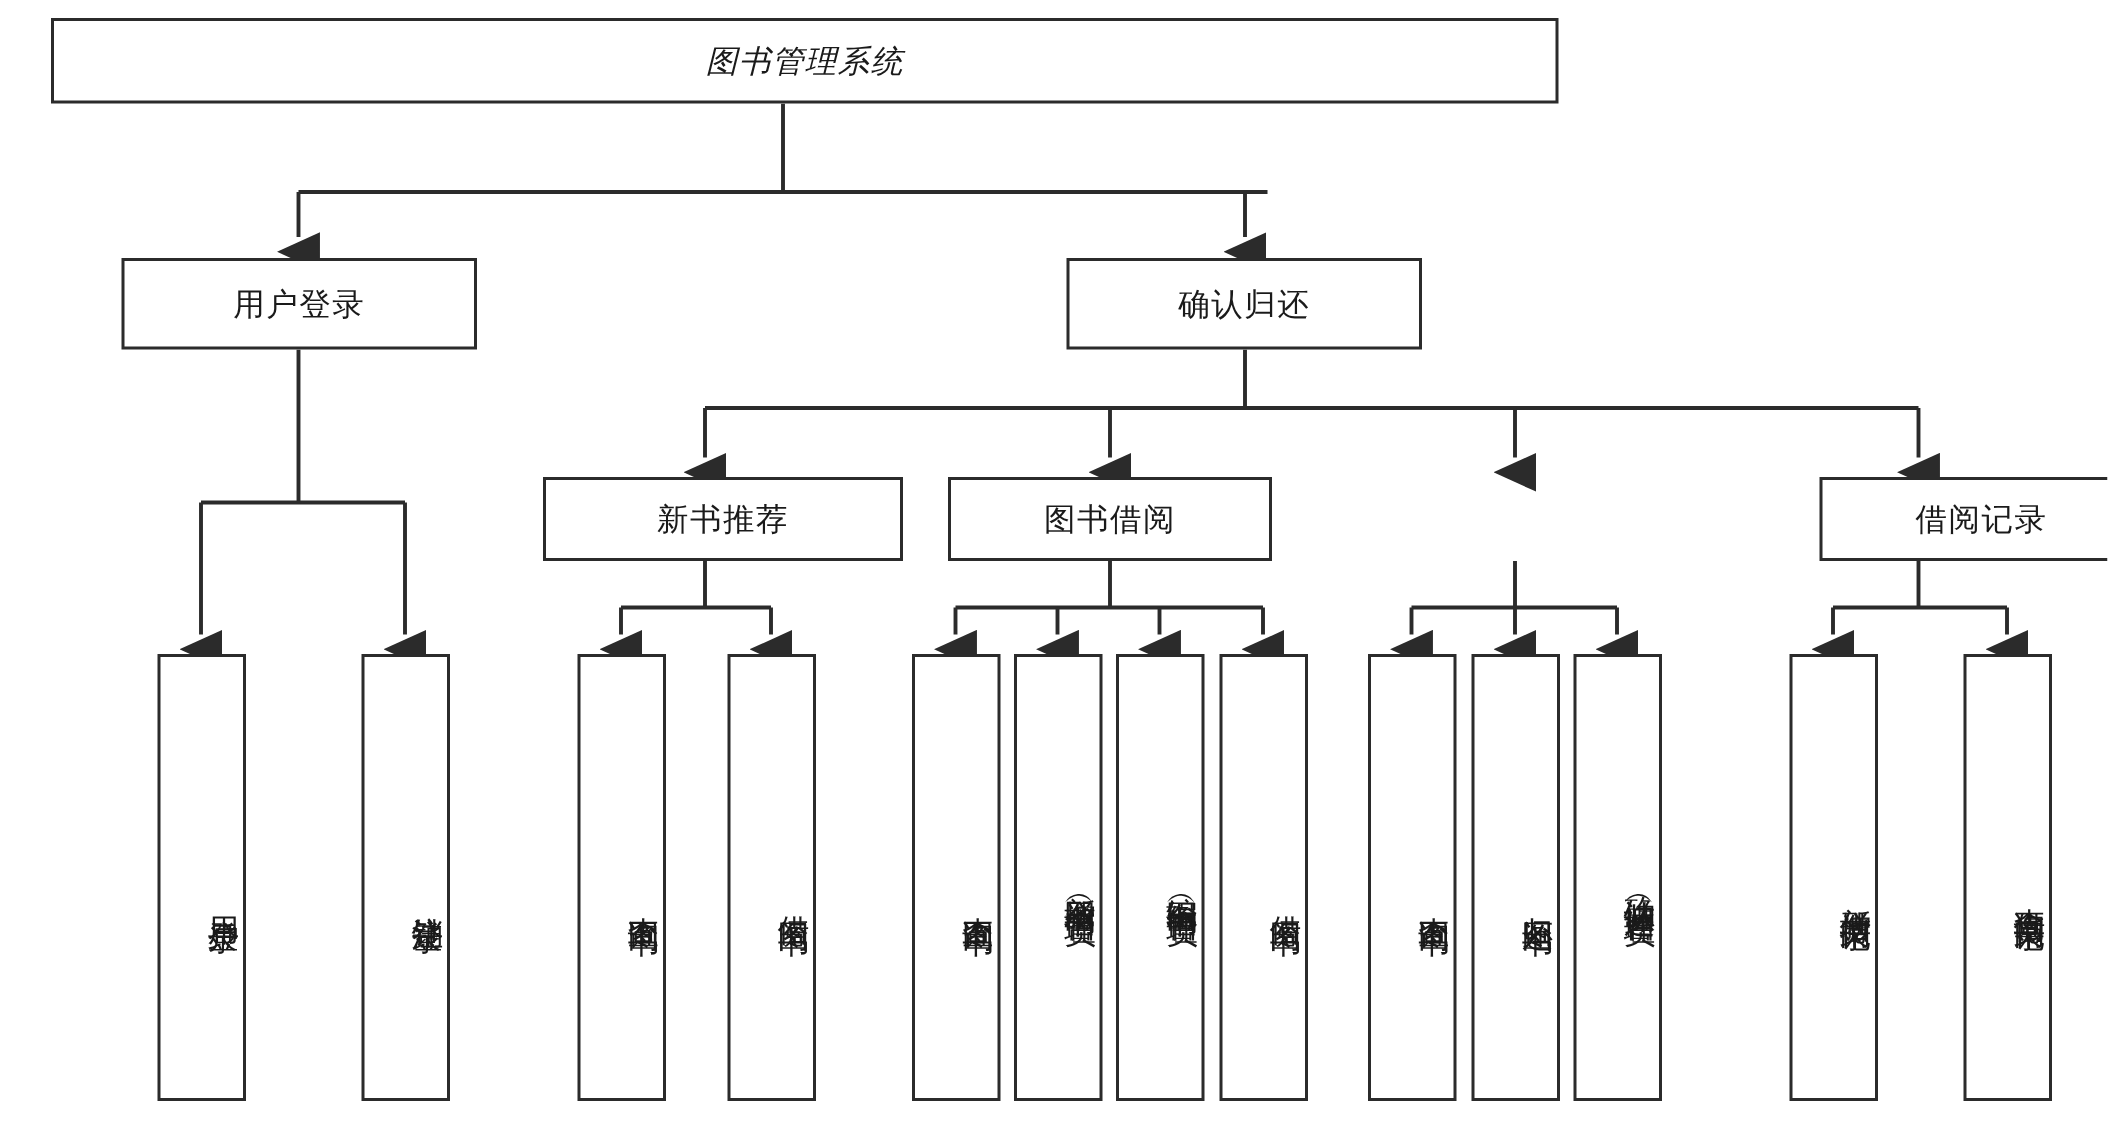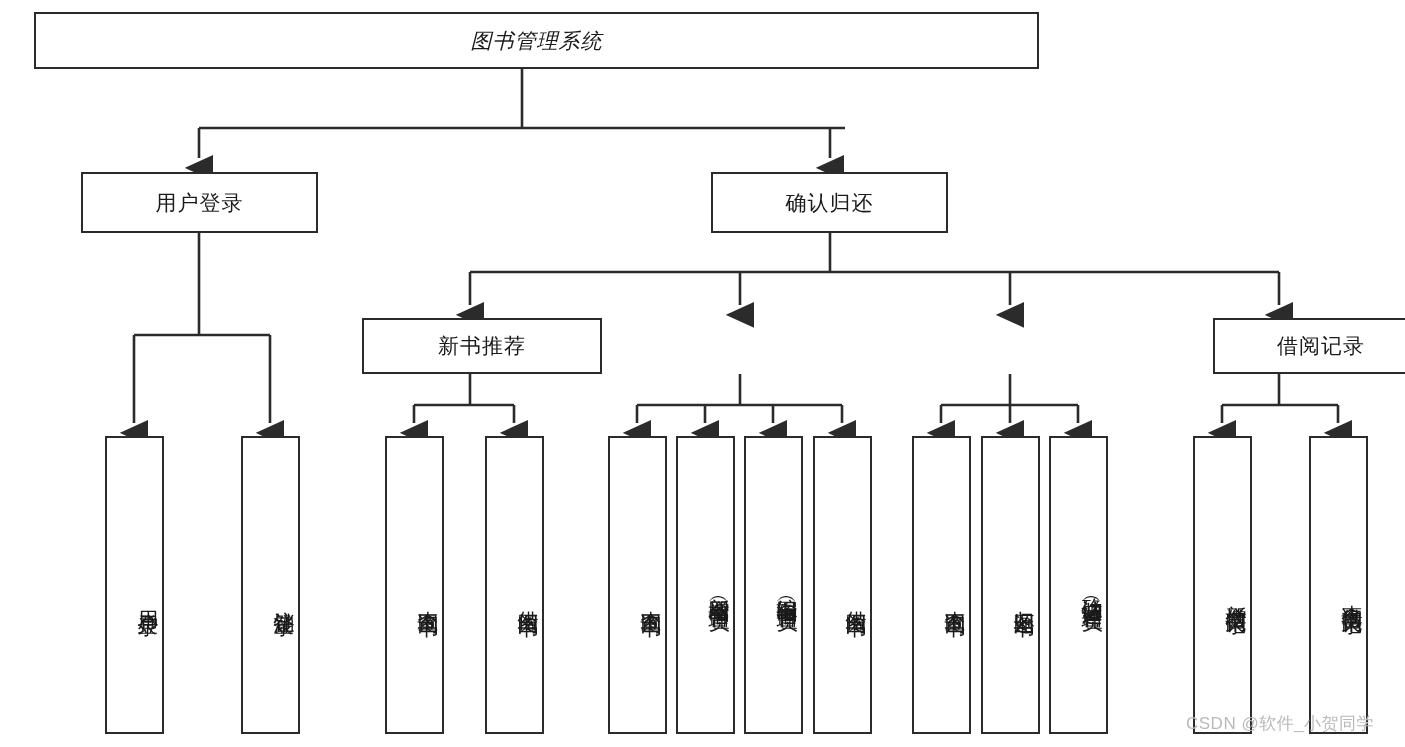--- a/index.html
+++ b/index.html
@@ -134,6 +134,9 @@
   <div class="node horiz" style="left:362px; top:318px; width:240px; height:56px;">
     <span class="node-label">新书推荐</span>
   </div>
+  <div class="node horiz" style="left:632px; top:318px; width:216px; height:56px;">
+    <span class="node-label">图书借阅</span>
+  </div>
   <div class="node horiz" style="left:1213px; top:318px; width:216px; height:56px;align-items:center;">
     <span class="node-label">借阅记录</span>
   </div>

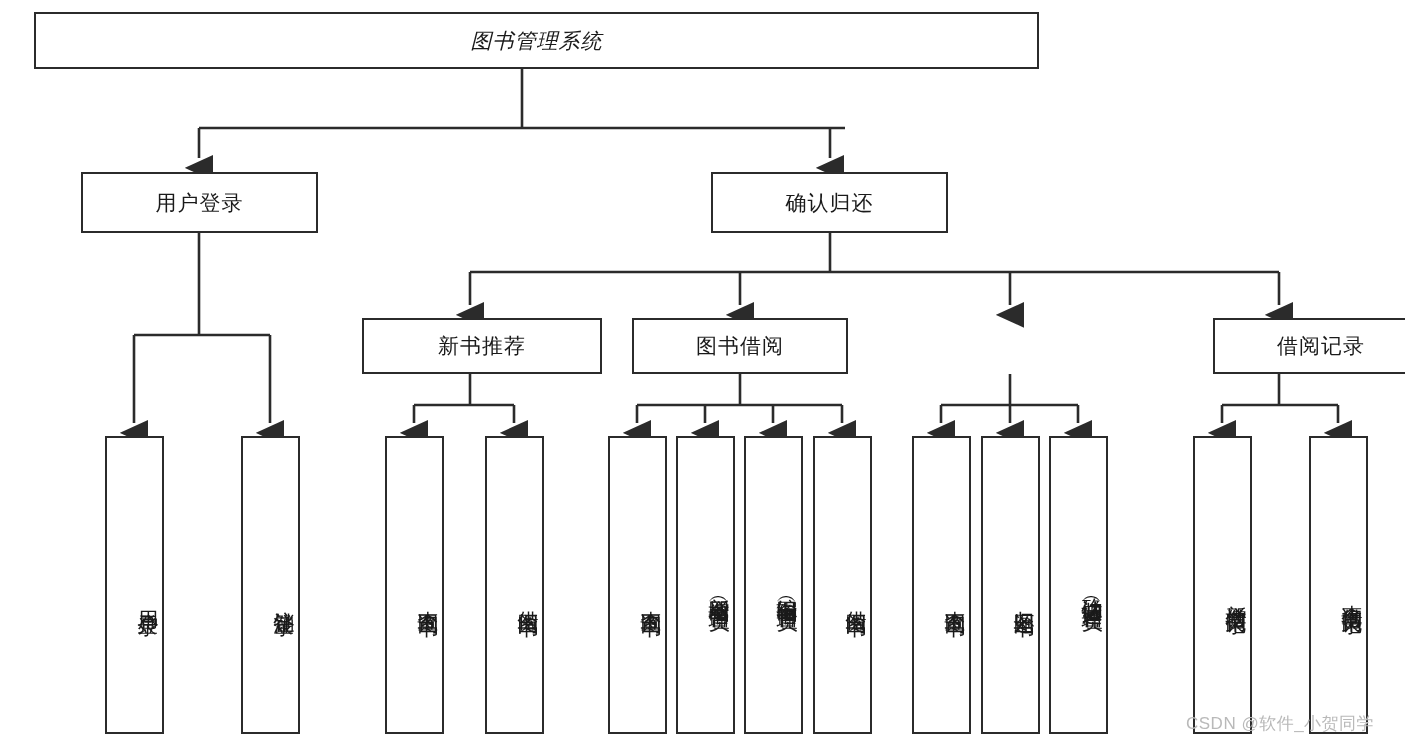--- a/index.html
+++ b/index.html
@@ -185,7 +185,6 @@
     <span class="node-label">查询借阅记录</span>
   </div>
 
-  <div class="watermark">CSDN @软件_小贺同学</div>
 
 </div>
 

